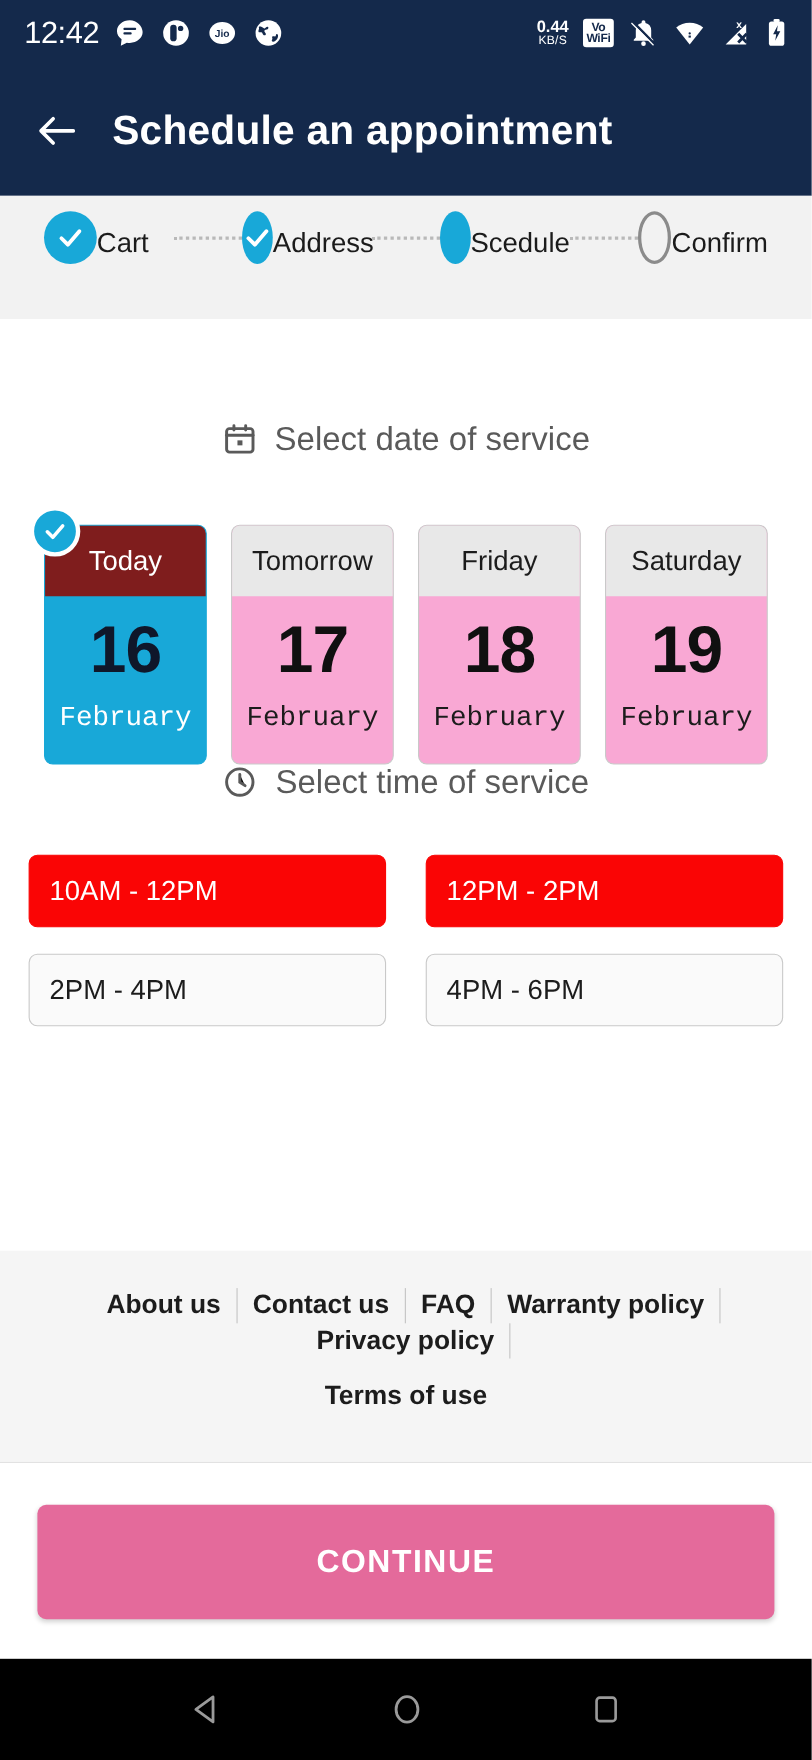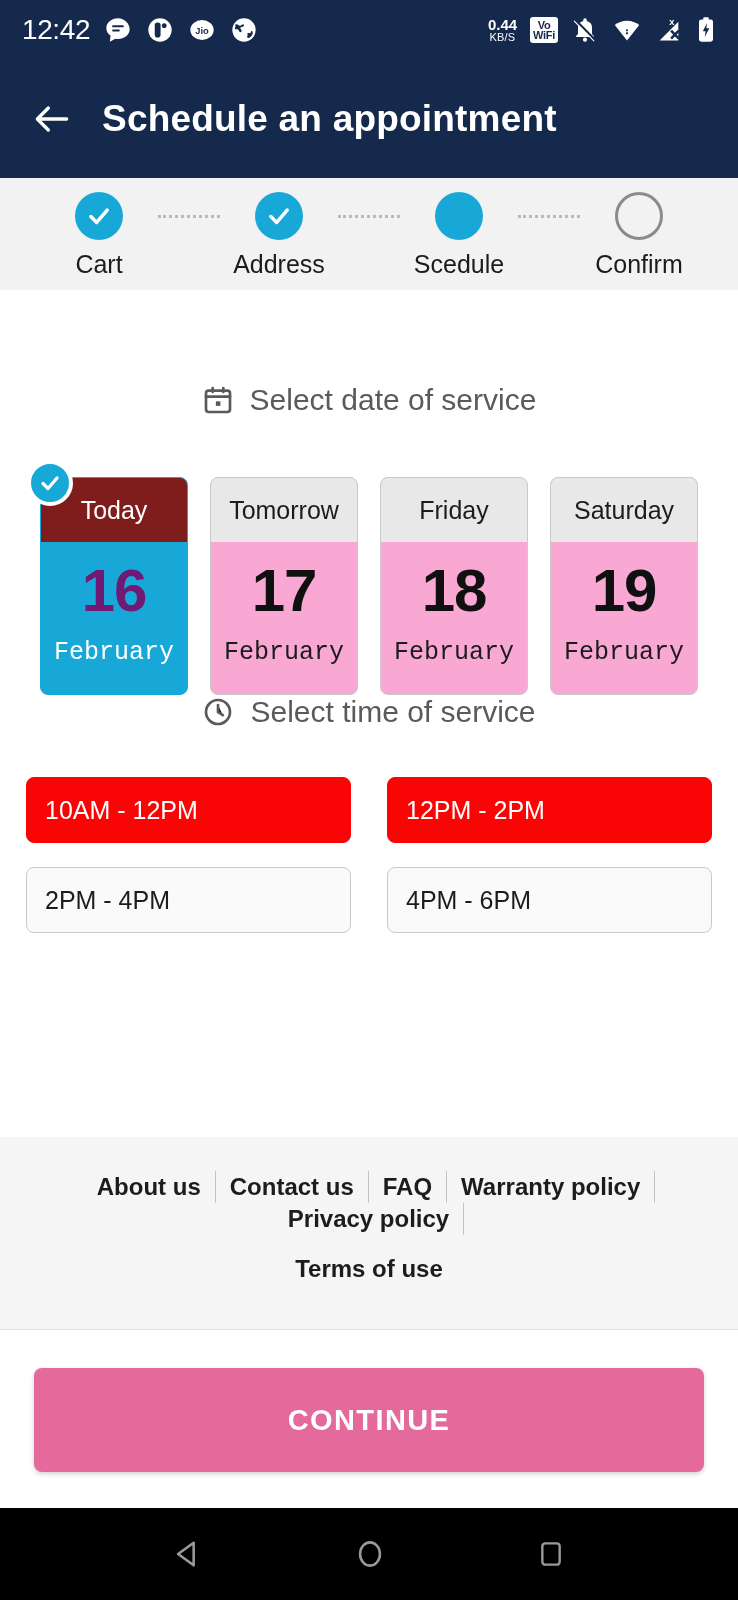--- a/index.html
+++ b/index.html
@@ -88,7 +88,7 @@
   .step {
     width: 118px;
     display: flex;
-    flex-direction: column;
+    flex-direction: row;
     align-items: center;
     flex: 0 0 auto;
   }

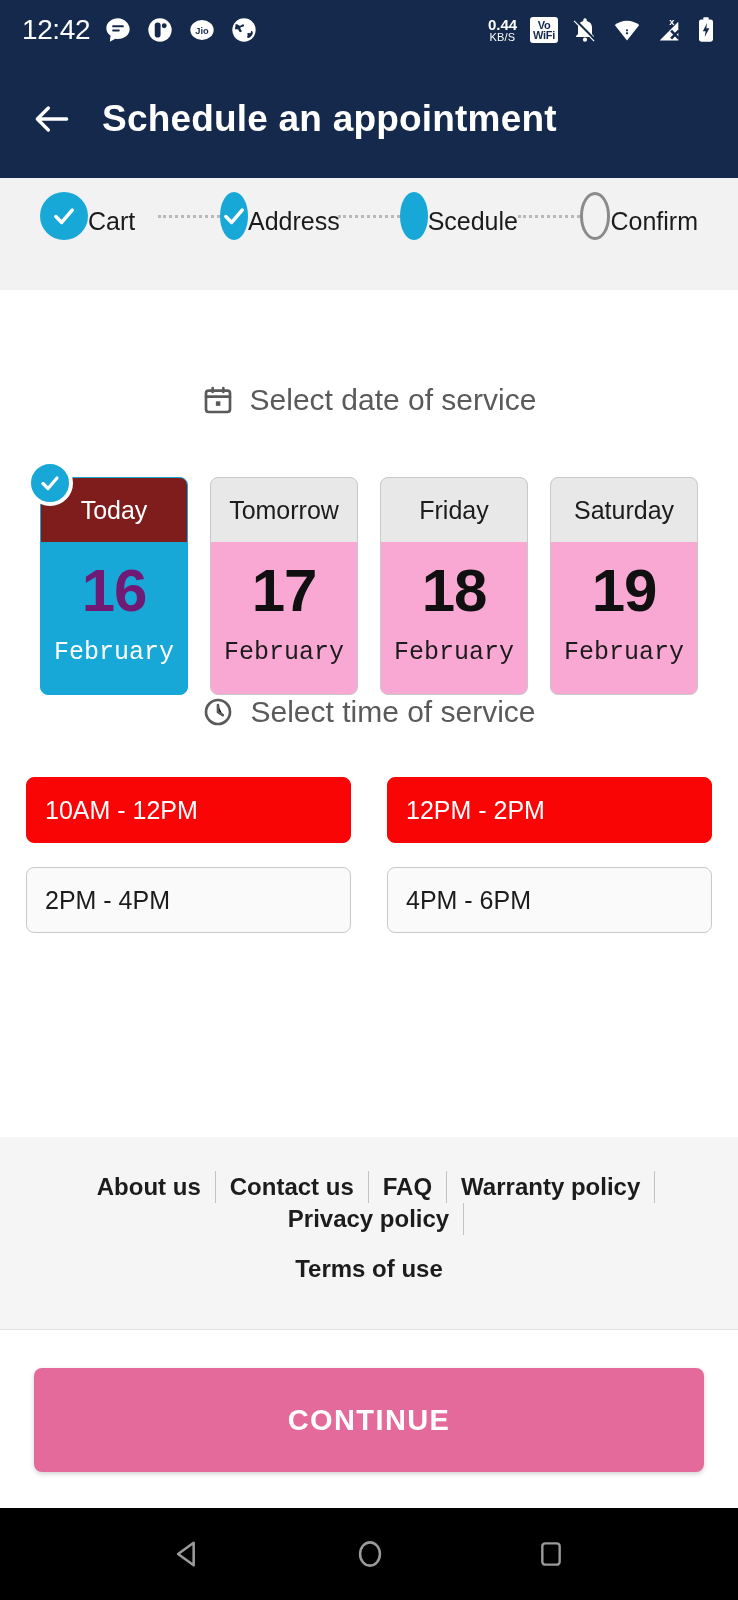--- a/index.html
+++ b/index.html
@@ -134,7 +134,7 @@
   }
   .section-head {
     display: flex;
-    align-items: center;
+    align-items: flex-start;
     justify-content: center;
     gap: 16px;
     color: #5a5a5a;

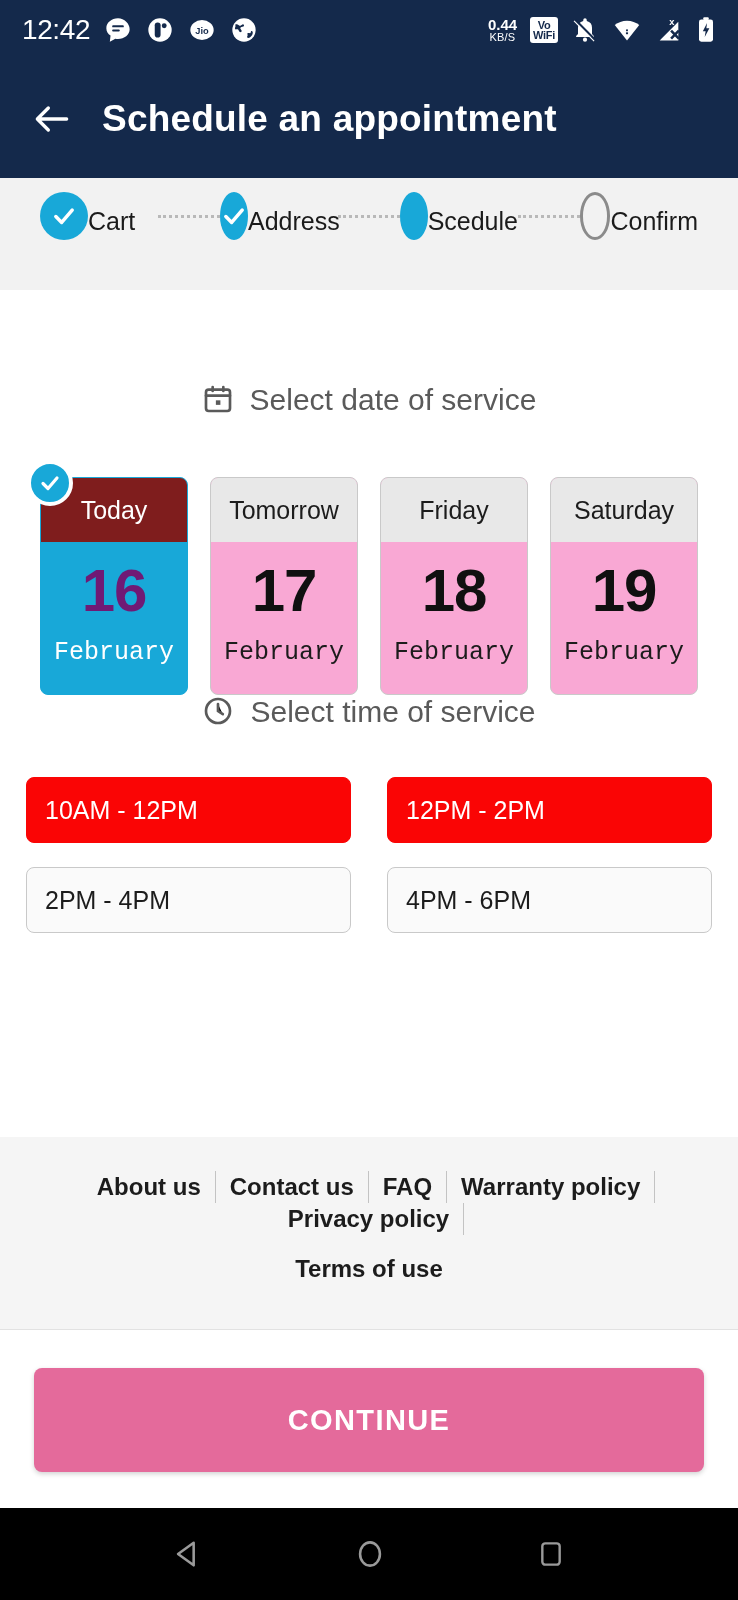--- a/index.html
+++ b/index.html
@@ -195,7 +195,7 @@
     border-color: #18a8d8;
   }
   .date-card.selected .d-head { background: #7f1d1d; color: #ffffff; text-align: right; }
-  .date-card.selected .d-num { color: #701a75; }
+  .date-card.selected .d-num { color: #0f172a; }
   .date-card.selected .d-month { color: #ffffff; }
   .sel-badge {
     position: absolute;

